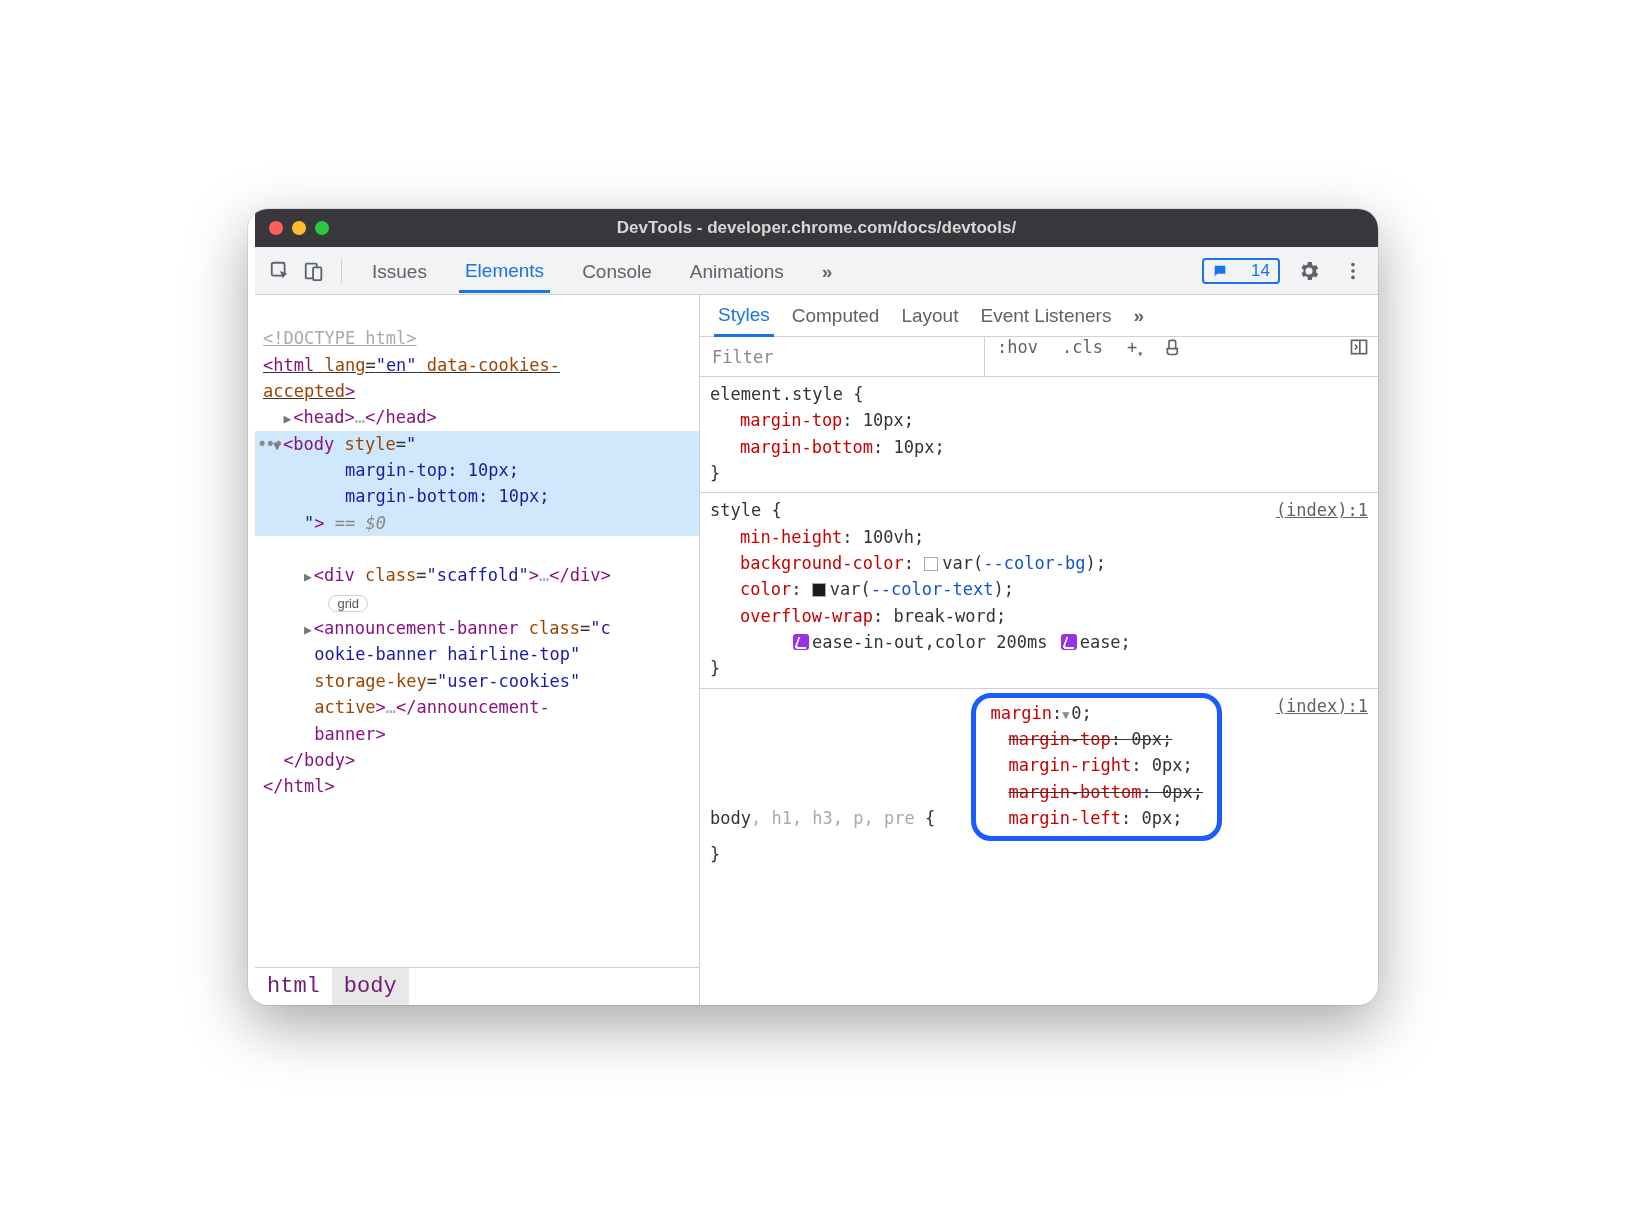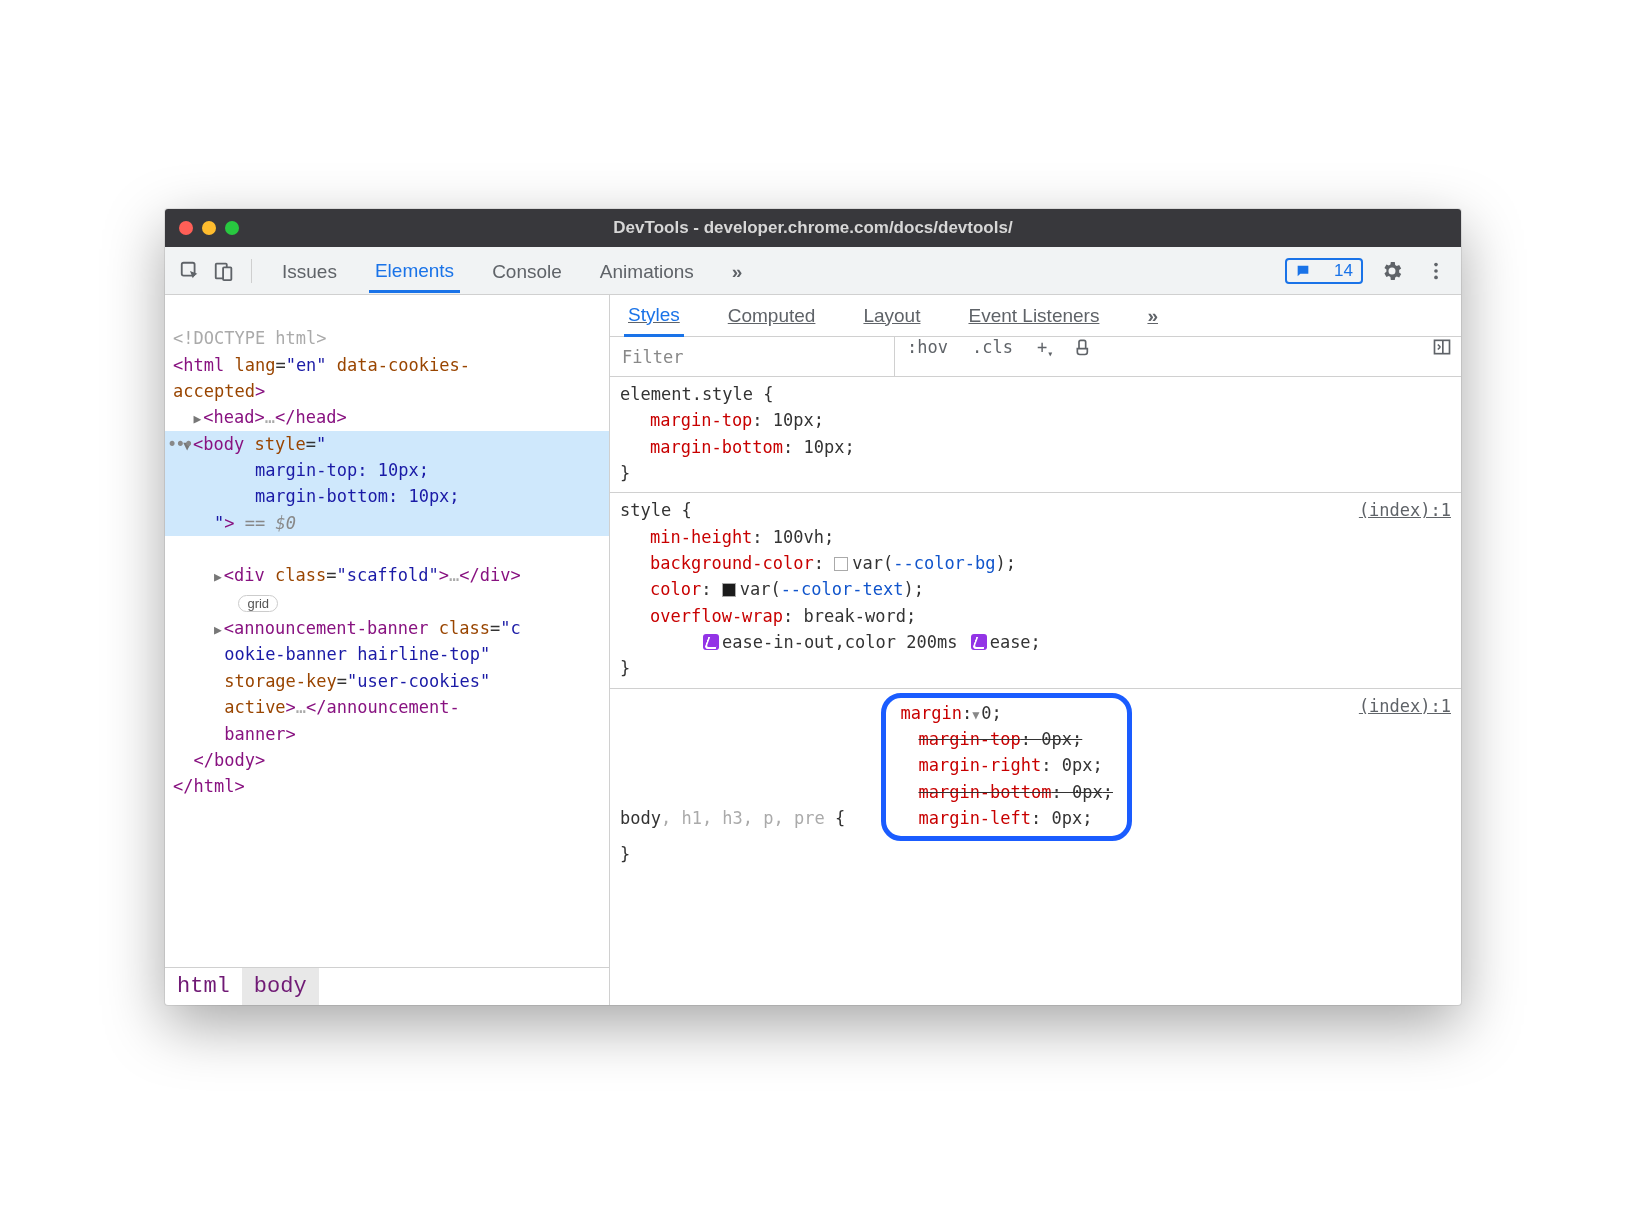--- a/index.html
+++ b/index.html
@@ -15,11 +15,12 @@
     min-height: 100vh;
   }
   .window {
-    width: 1296px;
-    border-radius: 3px;
+    width: 1130px;
+    border-radius: 20px;
     overflow: hidden;
     box-shadow: 0 20px 60px rgba(0,0,0,0.35), 0 0 0 1px rgba(0,0,0,0.08);
     background: #fff;
+    padding-left: 7px;
   }
   .titlebar {
     background: #38383c;

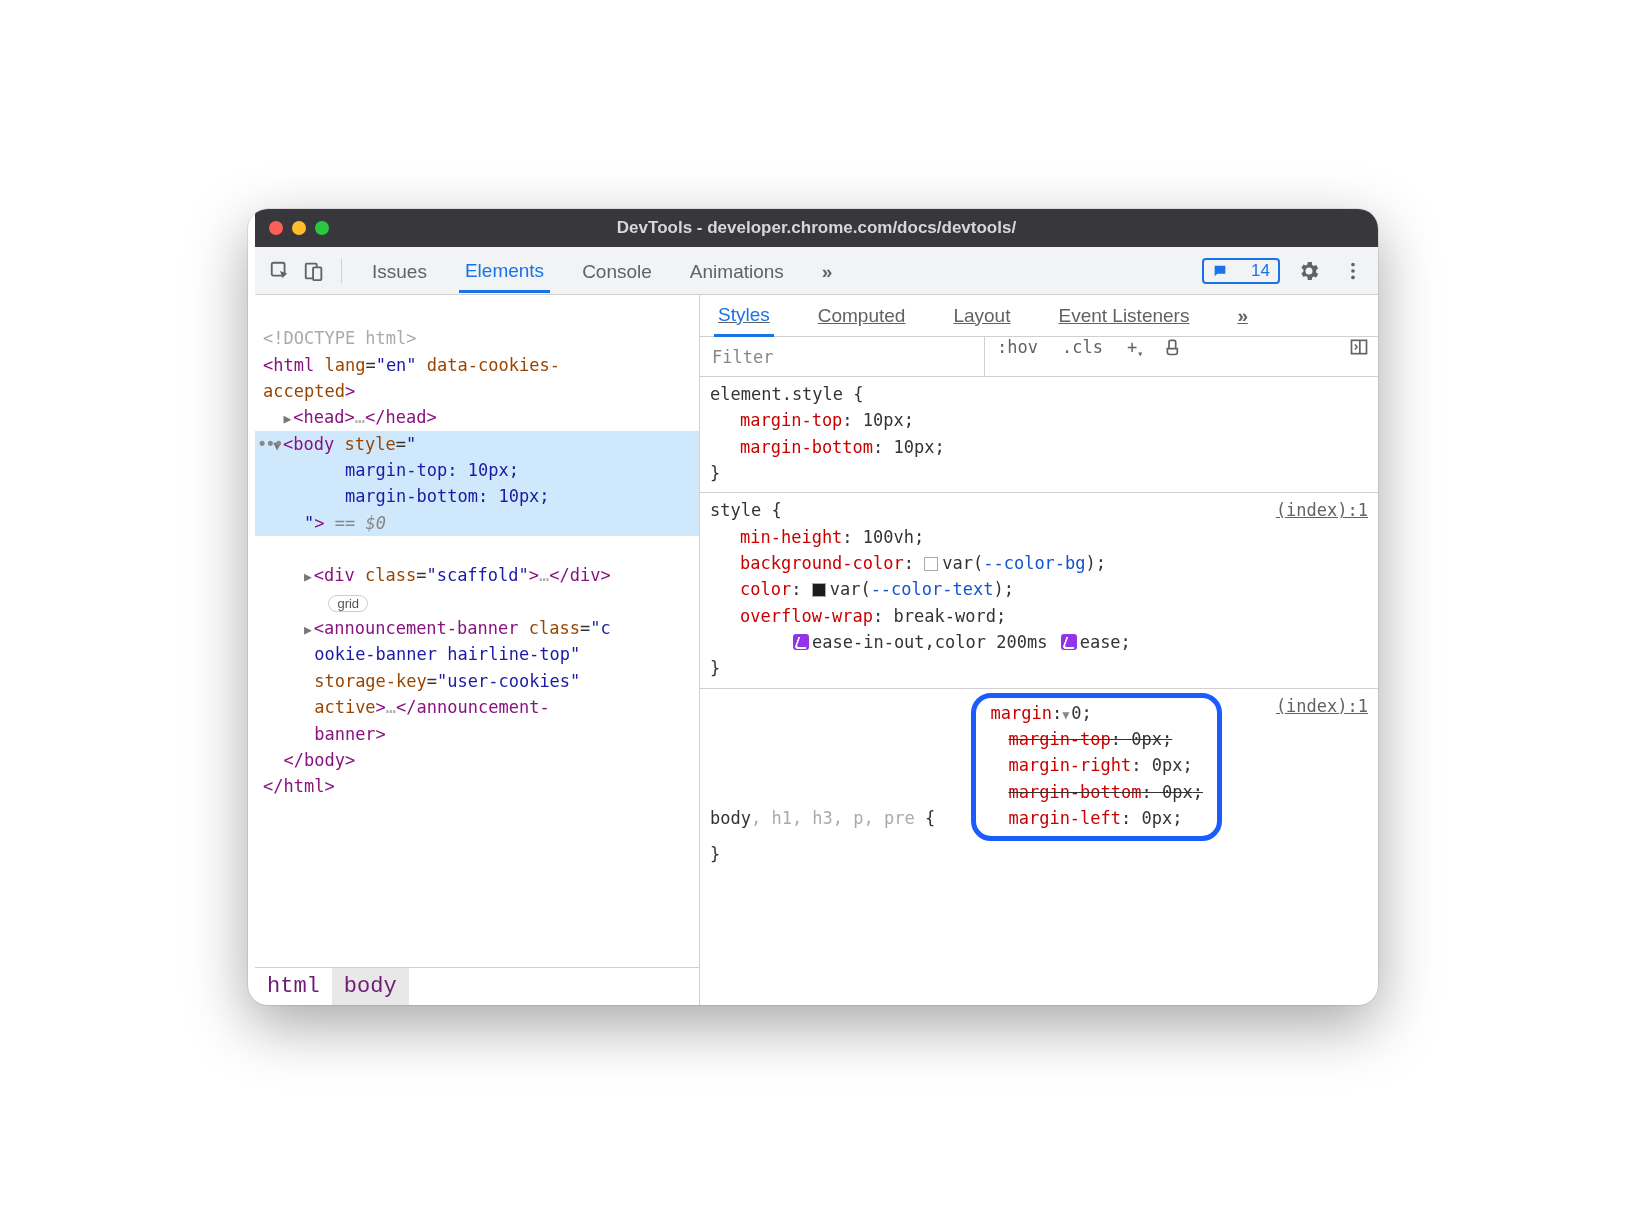--- a/index.html
+++ b/index.html
@@ -101,8 +101,8 @@
 
   .sub-tabs {
     border-bottom: 1px solid #d0d0d0;
-    height: 42px; display:flex; align-items:center; gap: 40px; padding: 0 14px;
-    color:#5f6368; font-size:19px;text-decoration:underline;
+    height: 42px; display:flex; align-items:center; gap: 14px; padding: 0 14px;
+    color:#5f6368; font-size:19px;
   }
   .sub-tabs .stab { cursor:pointer; padding: 8px 4px;}
   .sub-tabs .stab.active { color:#1a73e8; border-bottom:3px solid #1a73e8; margin-bottom:-1px; font-weight:500;}

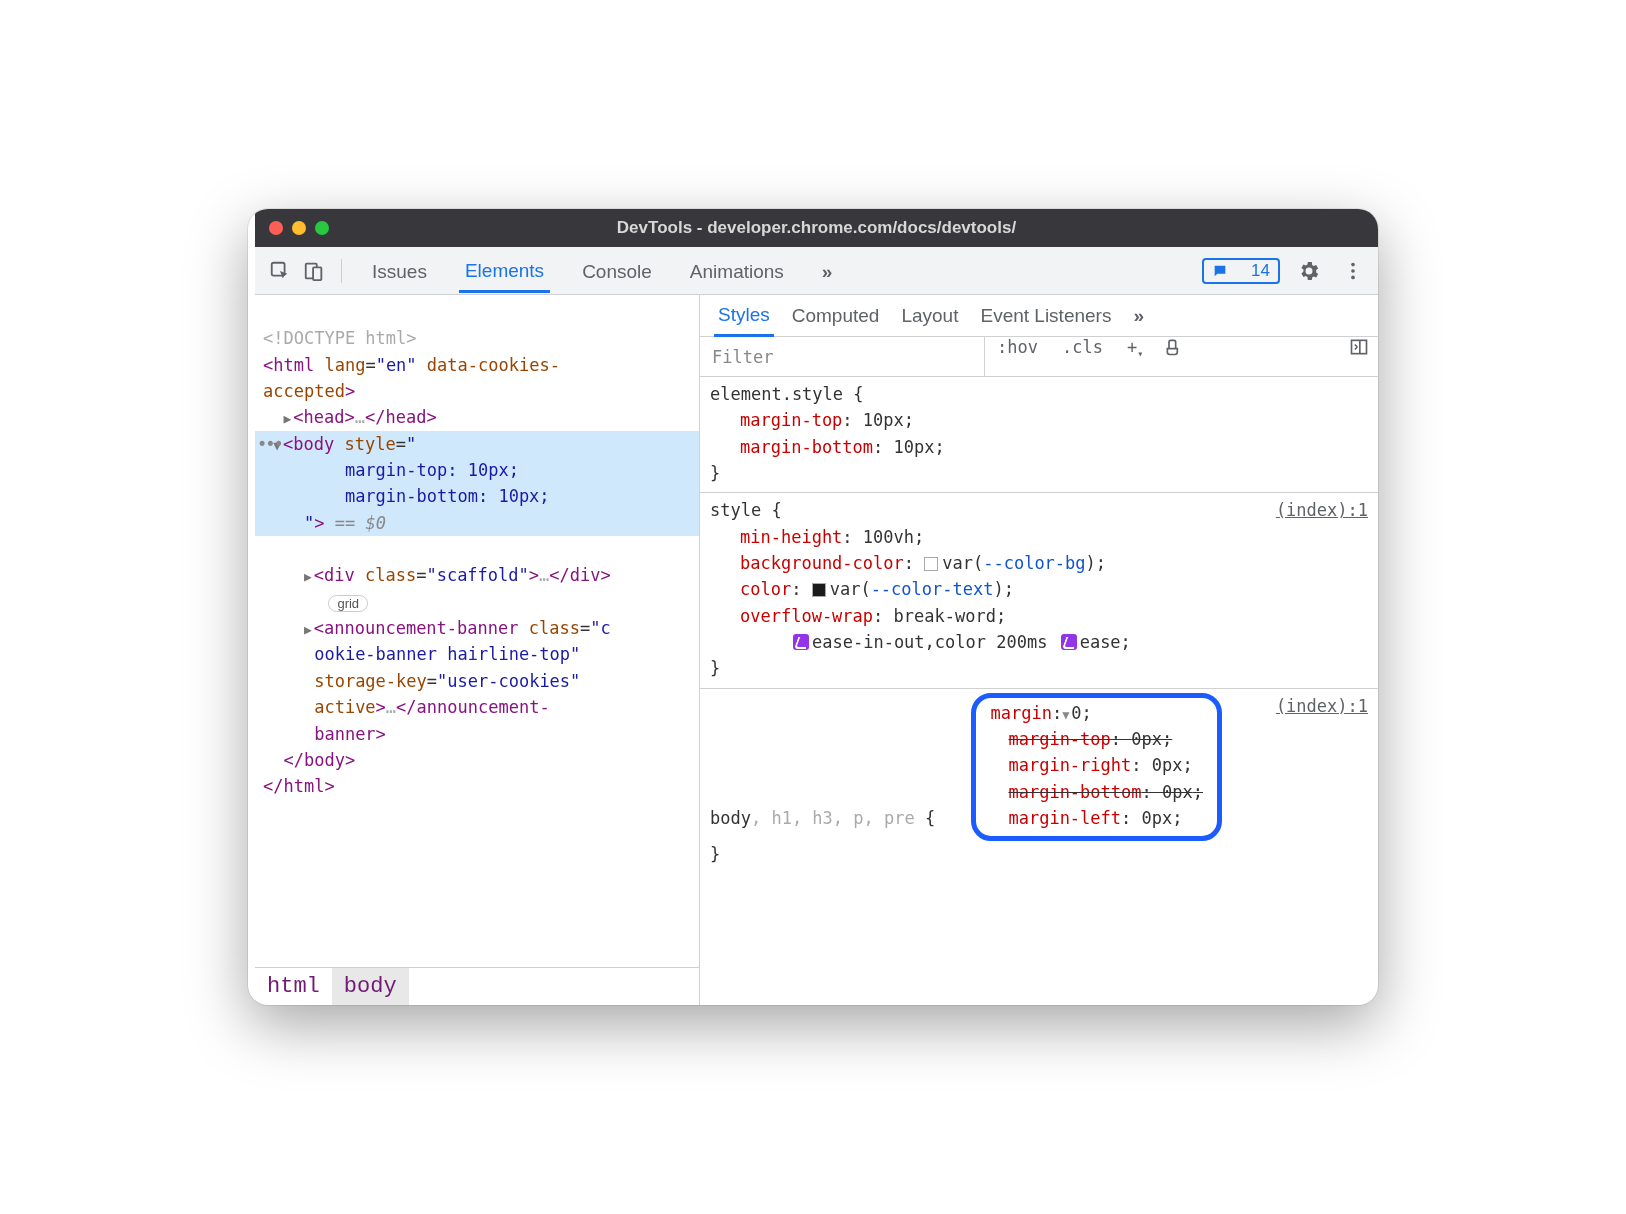--- a/index.html
+++ b/index.html
@@ -78,7 +78,7 @@
     padding: 4px 0 0 8px;
     white-space: pre;
   }
-  .dom .l { padding-left: 0; }
+  .dom .l { padding-left: 0; text-decoration: underline; }
   .caret { display:inline-block; color:#777; margin-right:2px; user-select:none; font-size:13px;}
   .caret.r::before{content:"▶";}
   .caret.d::before{content:"▼";}

